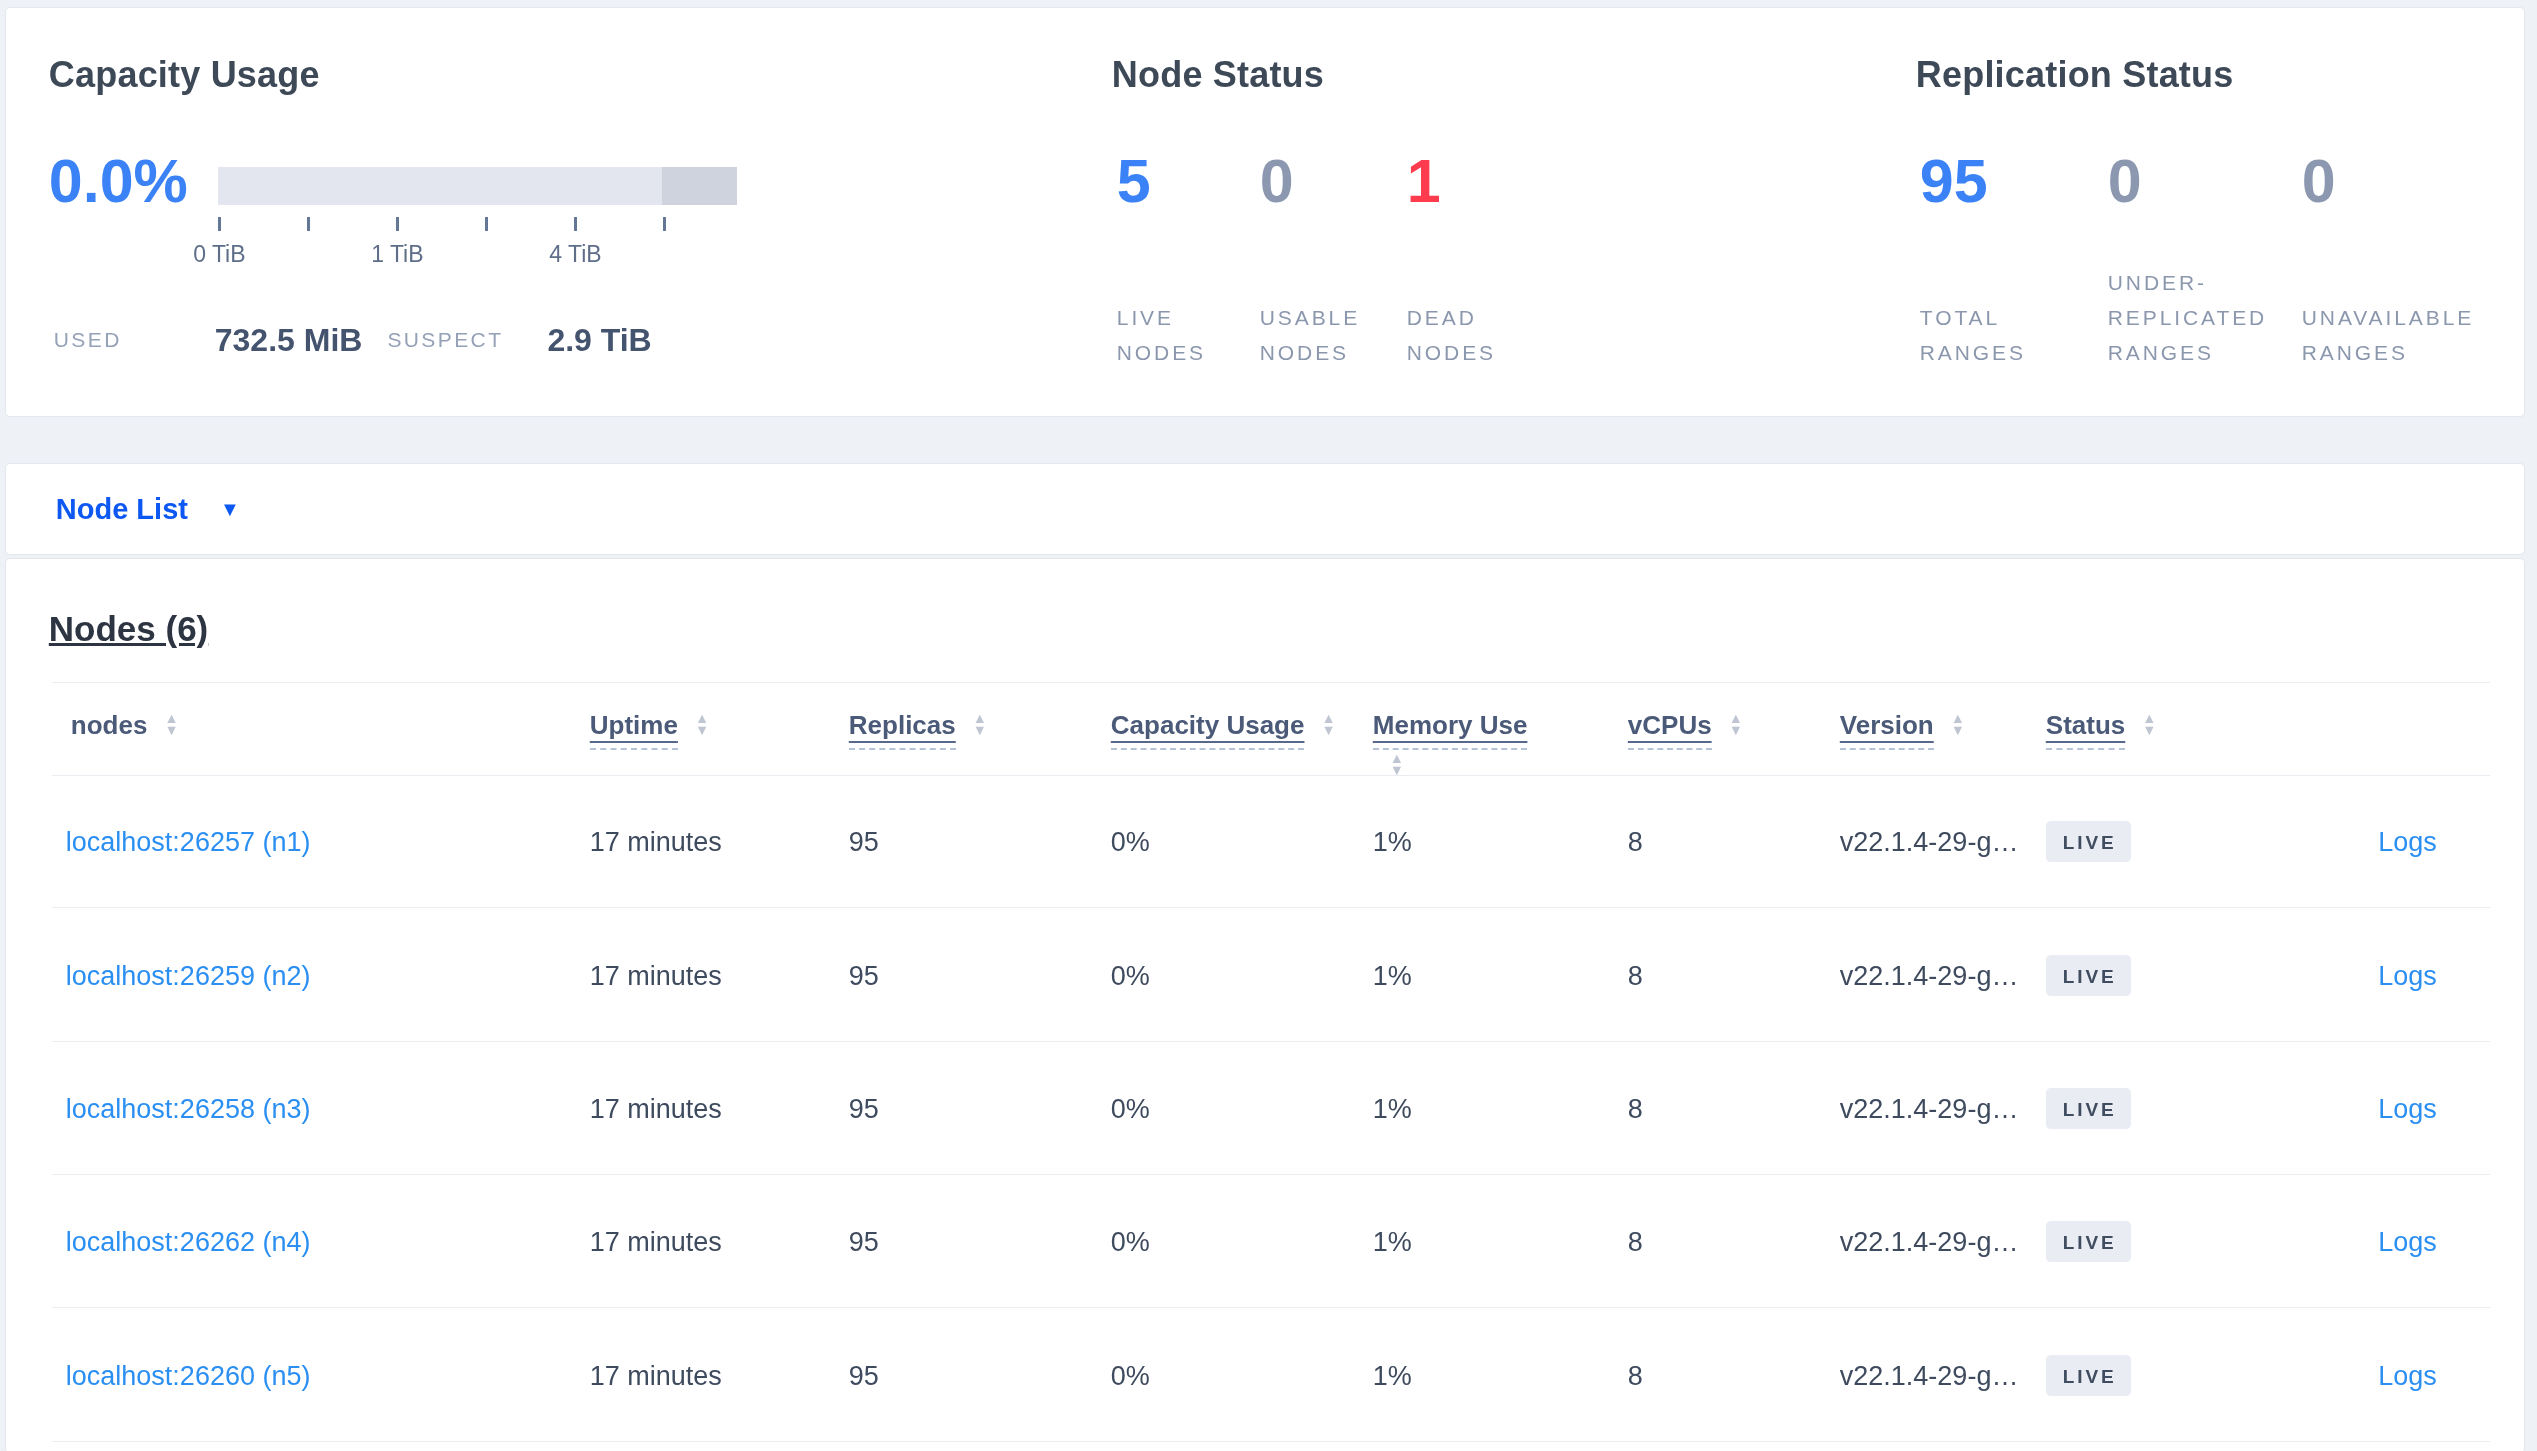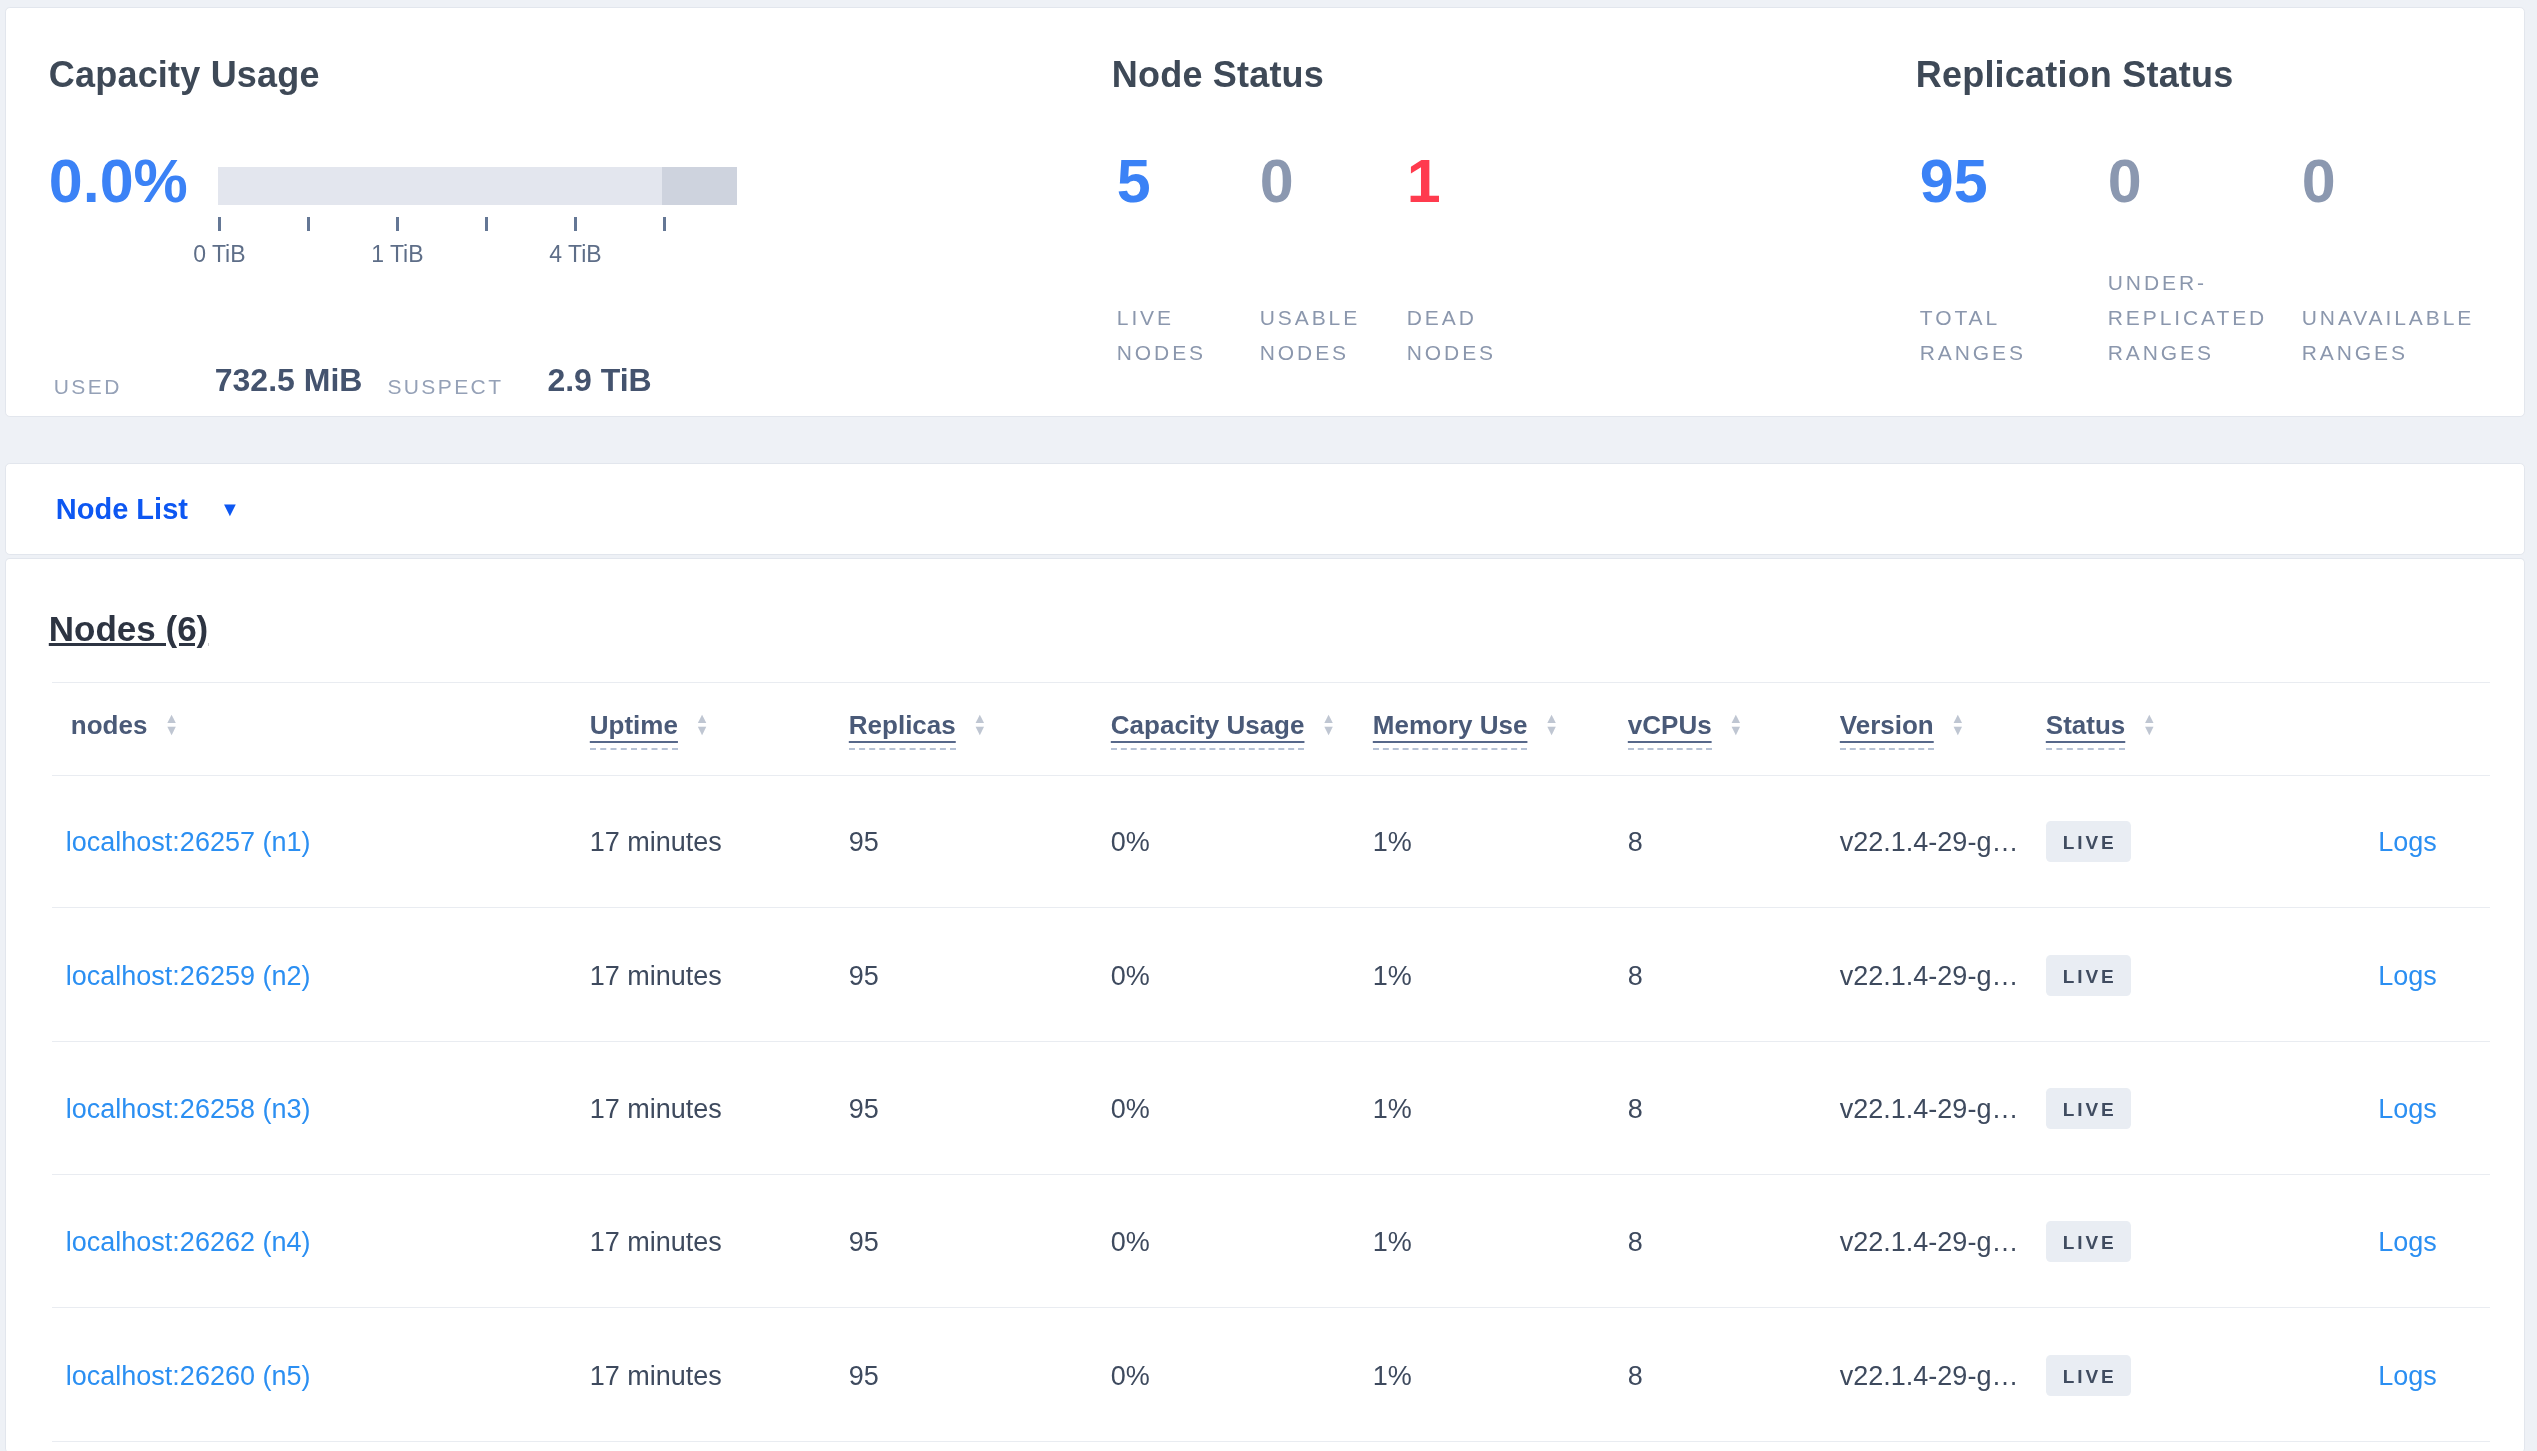--- a/index.html
+++ b/index.html
@@ -48,7 +48,7 @@
   }
   #usage-row {
     position: absolute; left: 48px; top: 314px;
-    display: flex; align-items: flex-end; white-space: nowrap; margin-top: 40px;
+    display: flex; align-items: center; white-space: nowrap;
   }
   .usage-label {
     font-size: 21px; font-weight: 500; letter-spacing: 2.4px; color: #95a1b7;

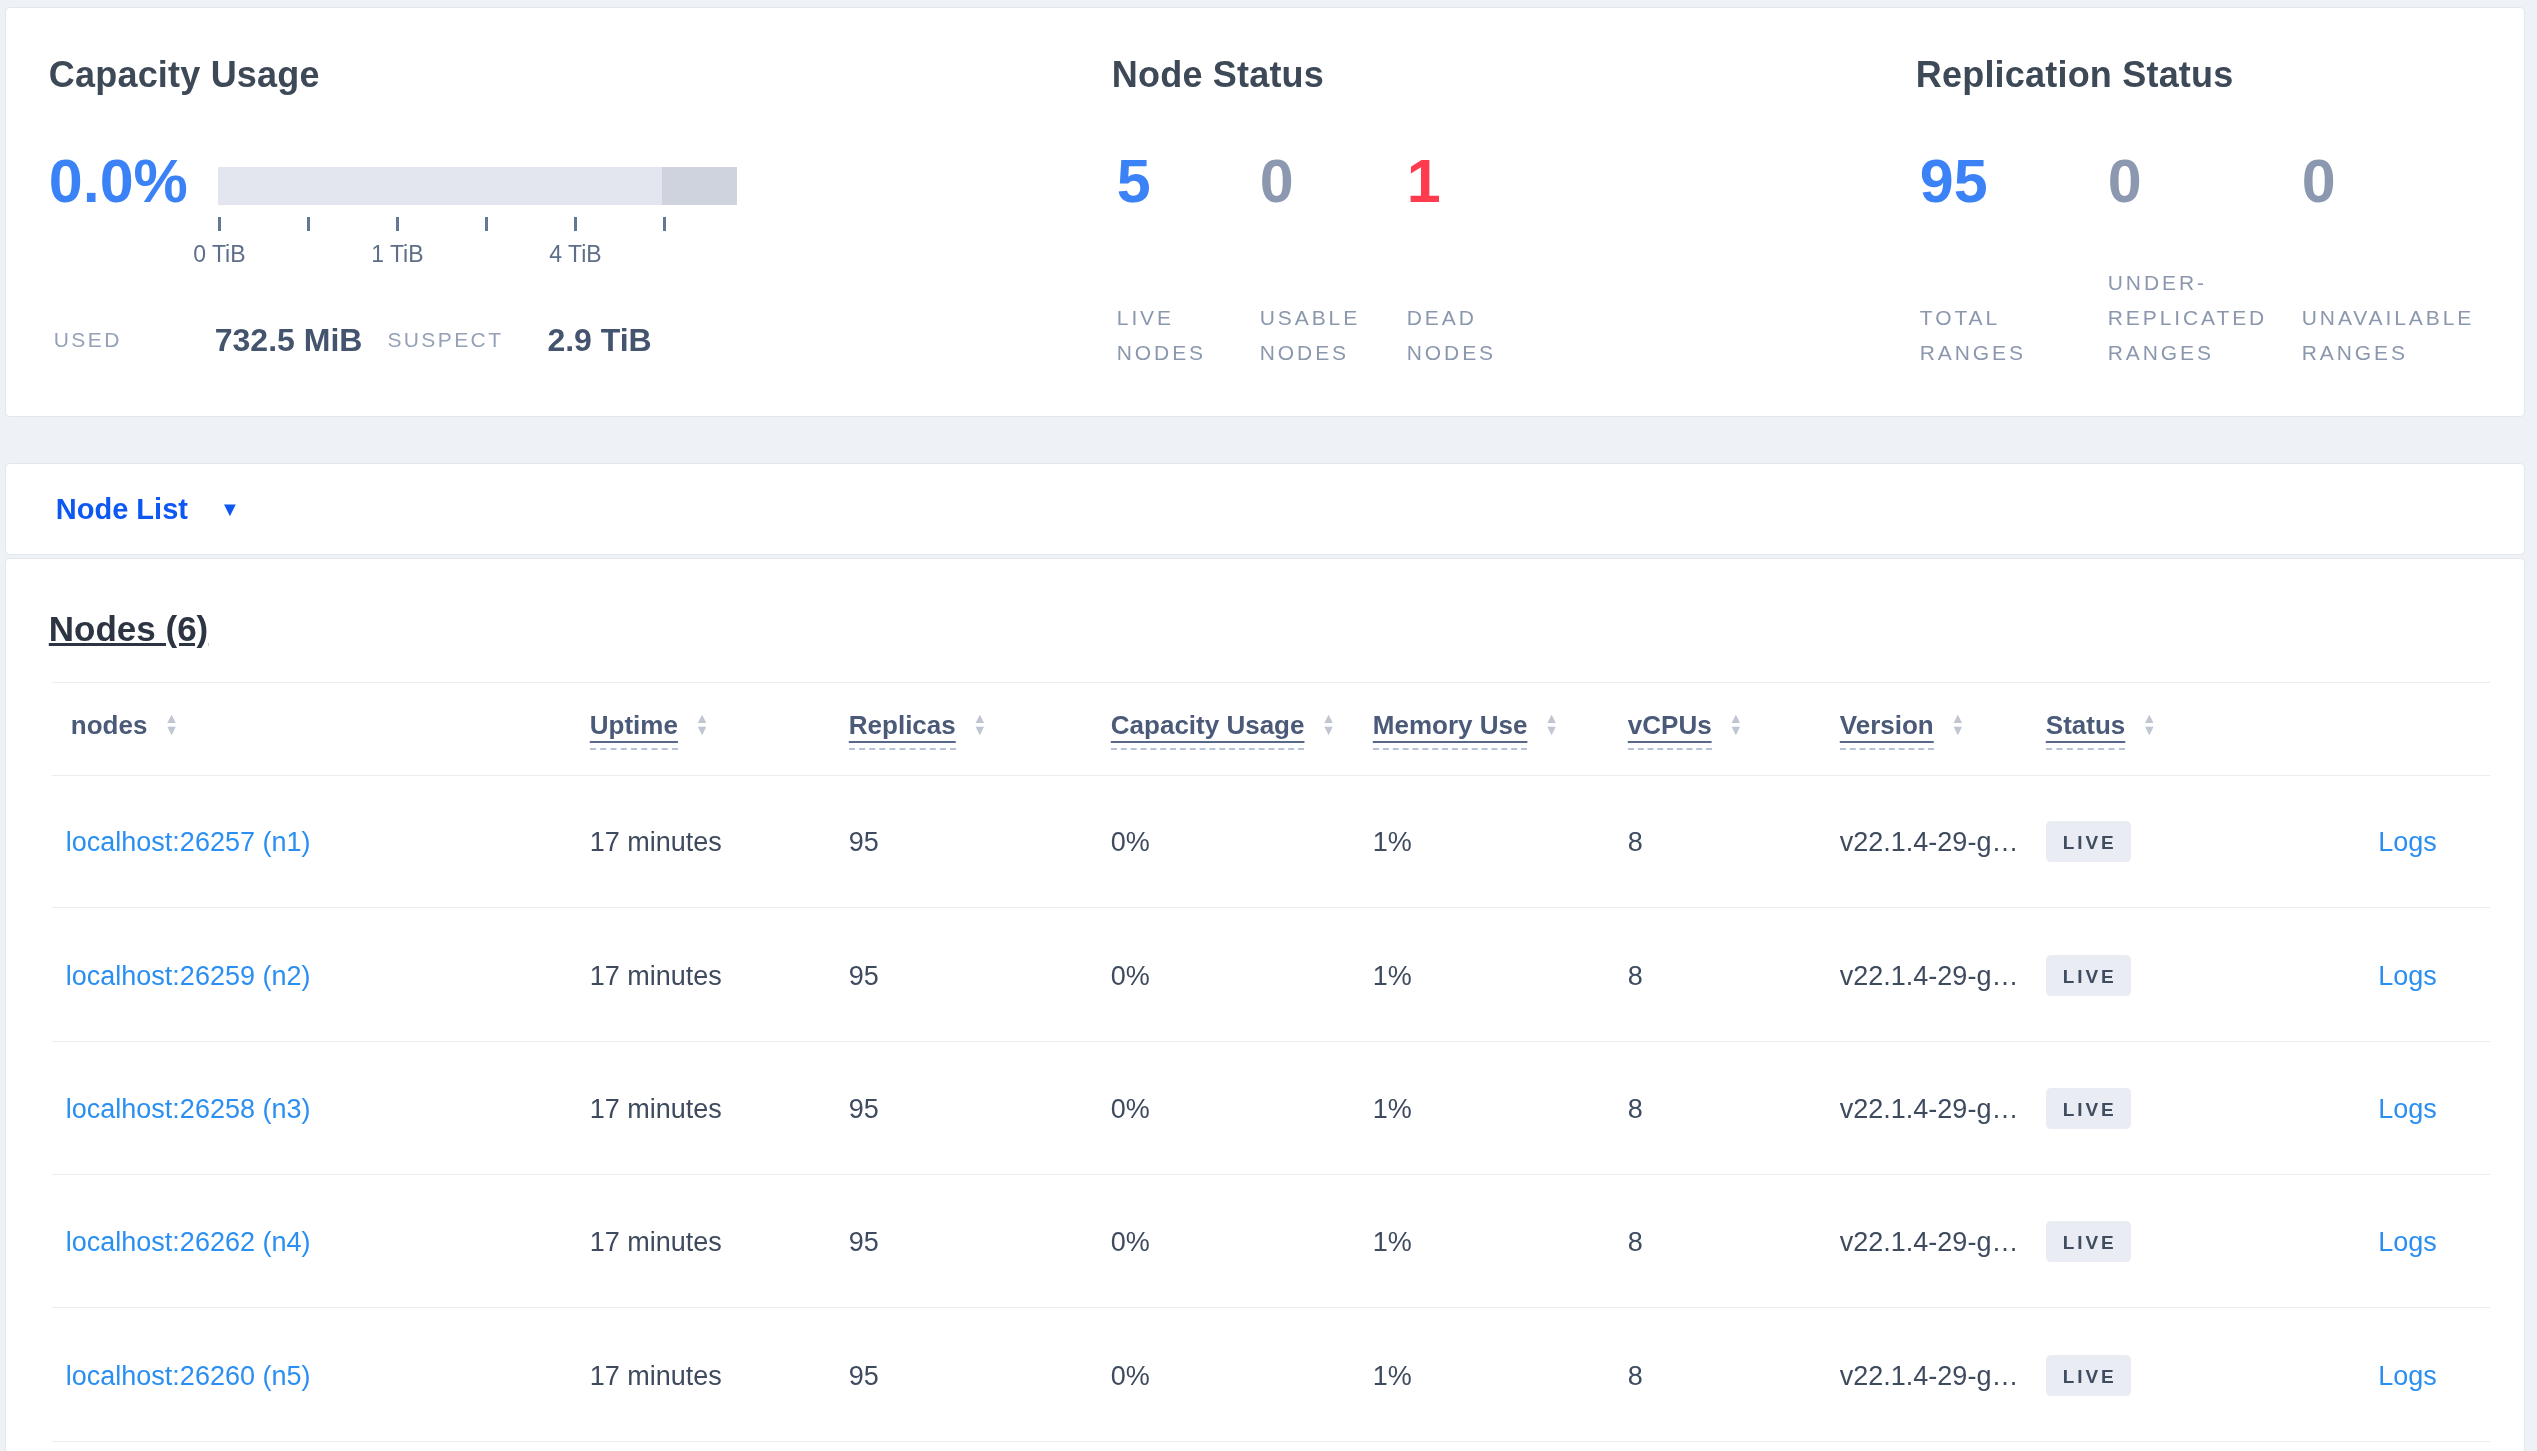--- a/index.html
+++ b/index.html
@@ -113,7 +113,7 @@
   .h-uptime   { left: 584px; }
   .h-replicas { left: 843px; }
   .h-capacity { left: 1105px; }
-  .h-memory   { left: 1367px; }
+  .h-memory   { left: 1367px; flex-direction: column; }
   .h-vcpus    { left: 1622px; }
   .h-version  { left: 1834px; }
   .h-status   { left: 2040px; }

